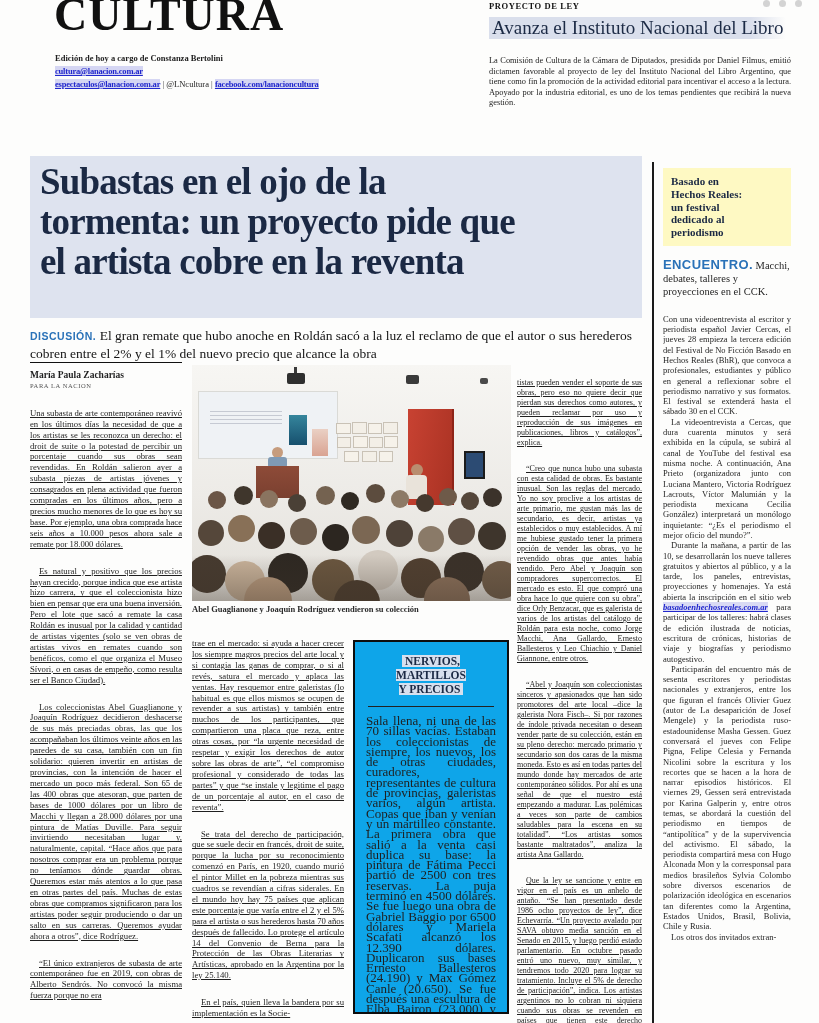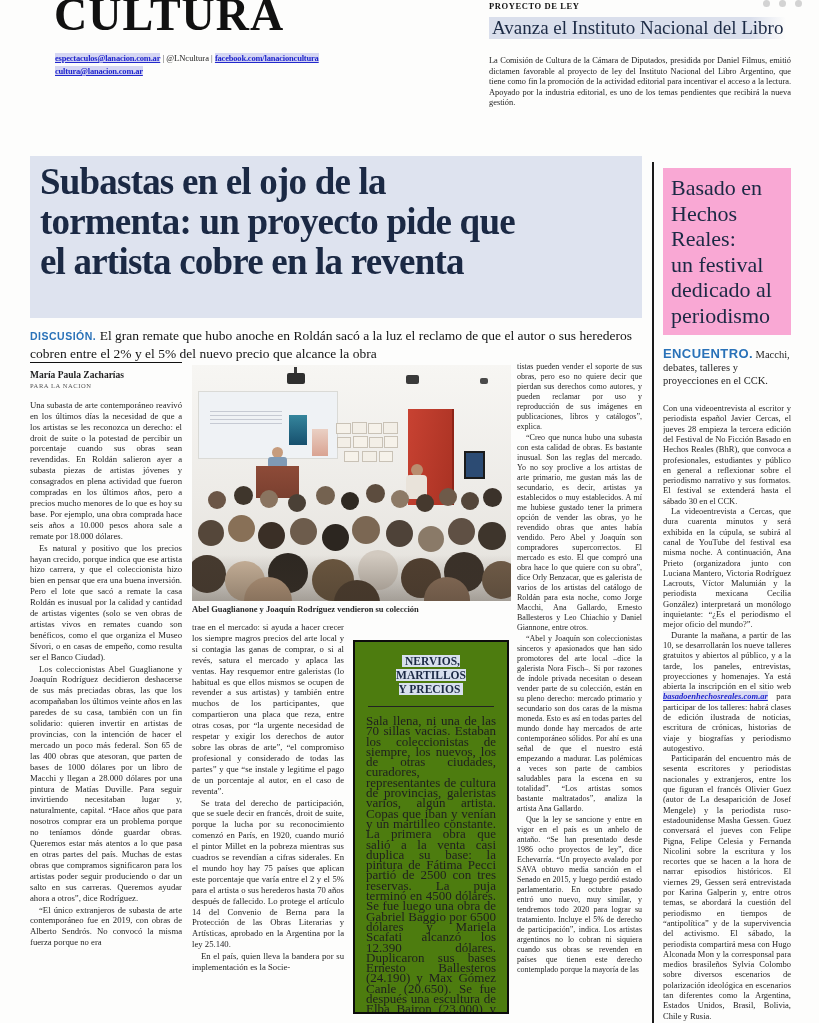--- a/index.html
+++ b/index.html
@@ -75,6 +75,7 @@
 
   <div class="section-title">CULTURA</div>
   <div class="edition">
+    <div class="note">Edición de hoy a cargo de Constanza Bertolini</div>
     <div>
       <span class="lnk">espectaculos@lanacion.com.ar</span>
       <span class="sep">|</span>

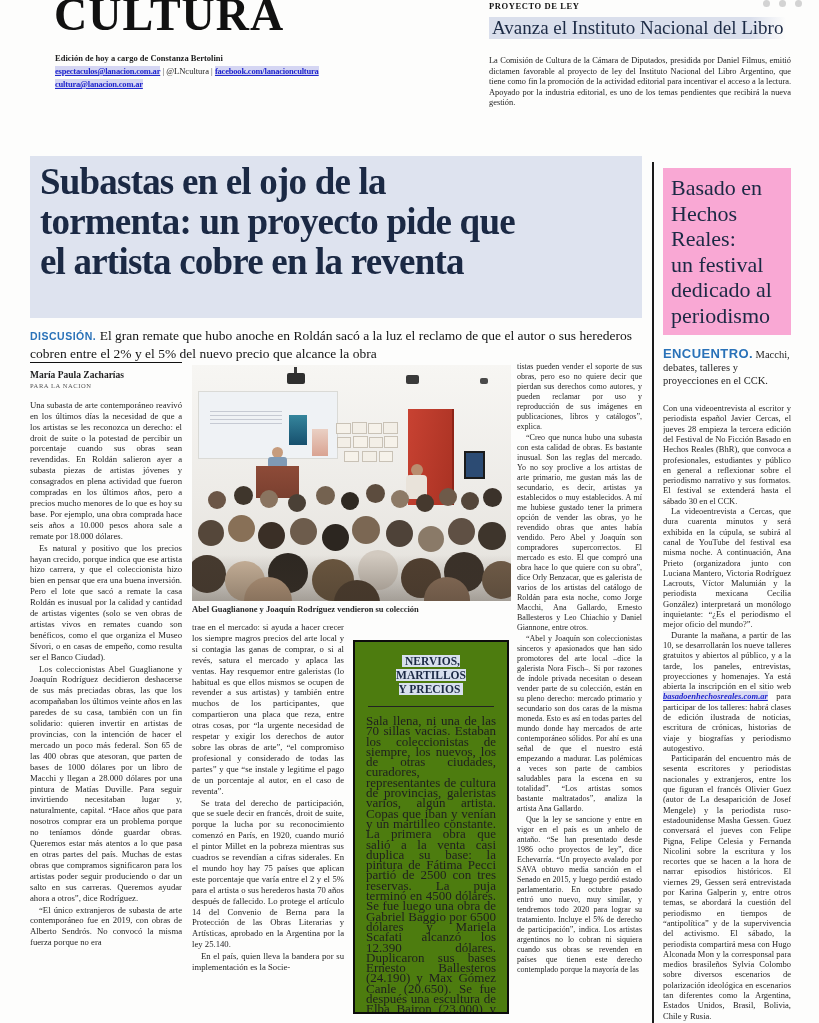--- a/index.html
+++ b/index.html
@@ -77,14 +77,14 @@
   <div class="edition">
     <div class="note">Edición de hoy a cargo de Constanza Bertolini</div>
     <div>
+      <span class="lnk">cultura@lanacion.com.ar</span>
+    </div>
+    <div>
       <span class="lnk">espectaculos@lanacion.com.ar</span>
       <span class="sep">|</span>
       <span>@LNcultura</span>
       <span class="sep">|</span>
       <span class="lnk">facebook.com/lanacioncultura</span>
-    </div>
-    <div>
-      <span class="lnk">cultura@lanacion.com.ar</span>
     </div>
   </div>
 

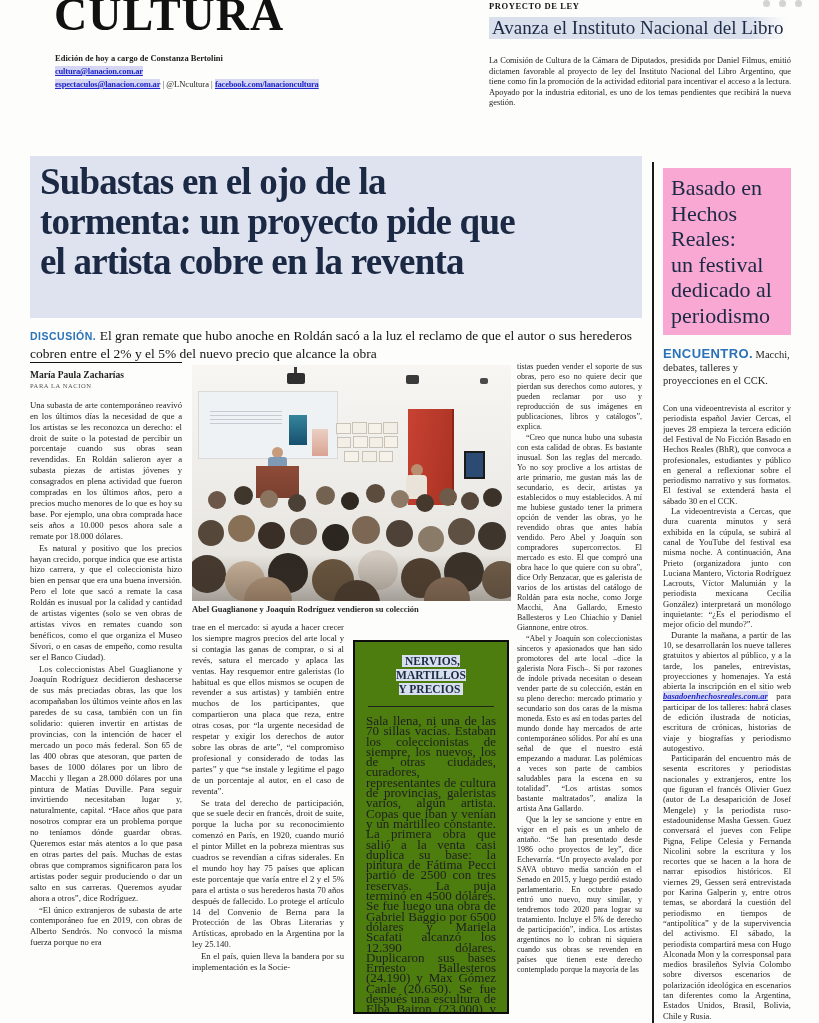--- a/index.html
+++ b/index.html
@@ -58,7 +58,7 @@
   
   .divider-v{position:absolute;left:652px;top:162px;width:1.5px;height:861px;background:#1a1a1a;}
   .sidebar{position:absolute;left:663px;top:168px;width:128px;height:855px;overflow:hidden;}
-  .sb-head{background:#f9a8d4;padding:7px 8px;font-size:22px;line-height:1.16;font-weight:normal;color:#1b2944;white-space:pre-line;}
+  .sb-head{background:#fef9c3;padding:7px 8px;font-size:11px;line-height:1.16;font-weight:bold;color:#1b2944;white-space:pre-line;}
   .sb-kicker-row{margin:12px 0 2px 0;font-size:10.5px;line-height:13px;}
   .sb-kicker{color:#2a72b8;font-weight:bold;font-family:"Liberation Sans",sans-serif;font-size:13px;letter-spacing:.4px;}
   .sb-body{margin-top:16px;font-size:8.5px;line-height:10.3px;text-align:justify;}

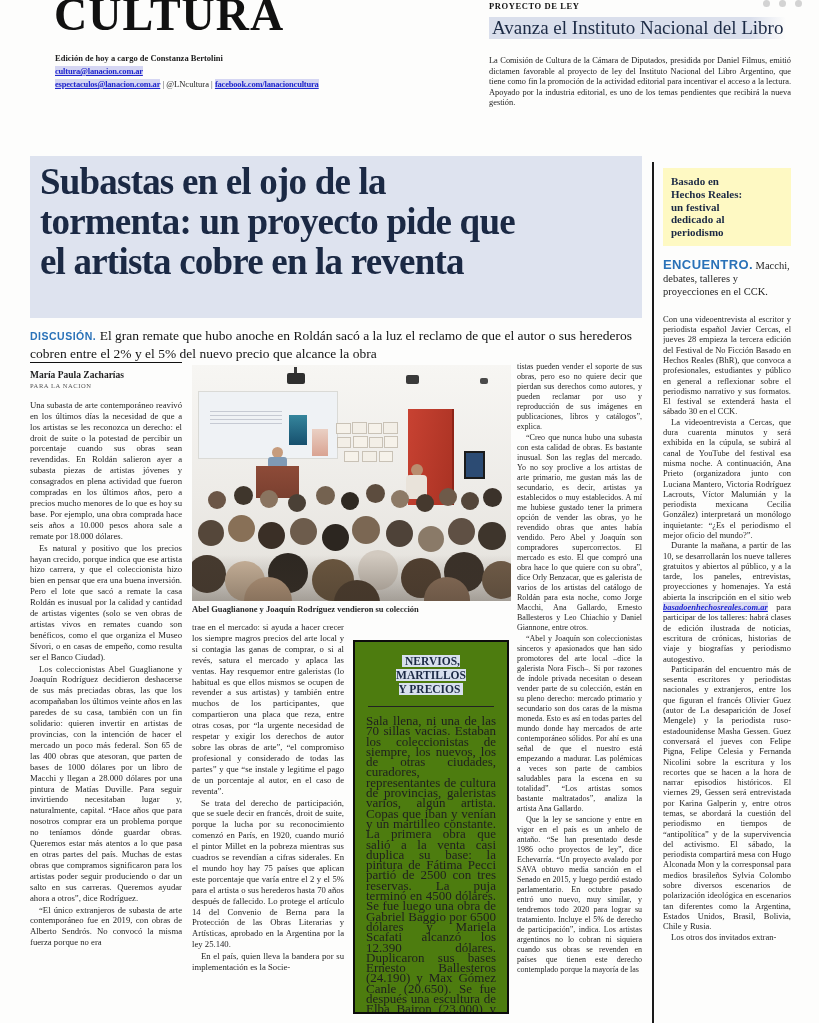--- a/index.html
+++ b/index.html
@@ -107,7 +107,7 @@
   </div>
   <div class="deck">
     <span class="kicker">DISCUSIÓN.</span>
-    <span>El gran remate que hubo anoche en Roldán sacó a la luz el reclamo de que el autor o sus herederos cobren entre el 2% y el 5% del nuevo precio que alcance la obra</span>
+    <span>El gran remate que hubo anoche en Roldán sacó a la luz el reclamo de que el autor o sus herederos cobren entre el 2% y el 1% del nuevo precio que alcance la obra</span>
   </div>
 
   <div class="col" id="col1">

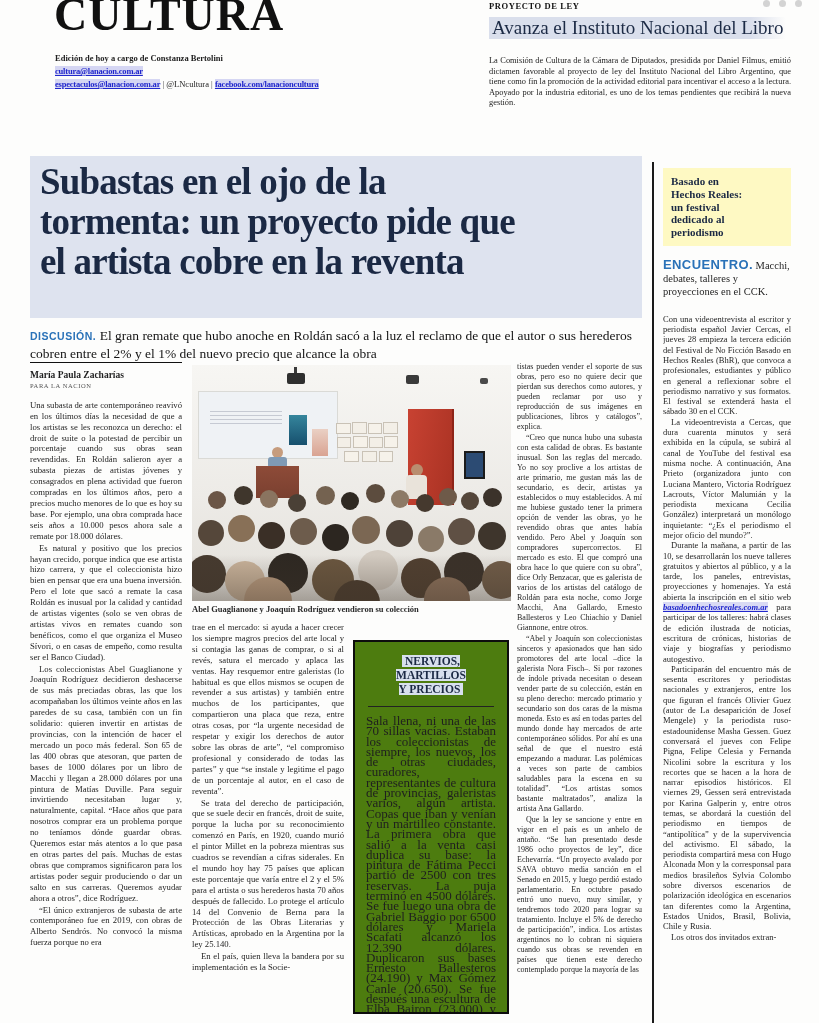--- a/index.html
+++ b/index.html
@@ -31,7 +31,7 @@
 
   
   .col{position:absolute;overflow:hidden;text-align:justify;}
-  .col p{margin:0 0 1px 0;}
+  .col p{margin:16px 0 1px 0;text-decoration:underline;}
   .col p + p{text-indent:9px;}
   #col1{left:30px;top:362px;width:152px;height:661px;font-size:8.7px;line-height:10.9px;}
   #col1 .rule{border-top:1.5px solid #111;margin-bottom:7px;}

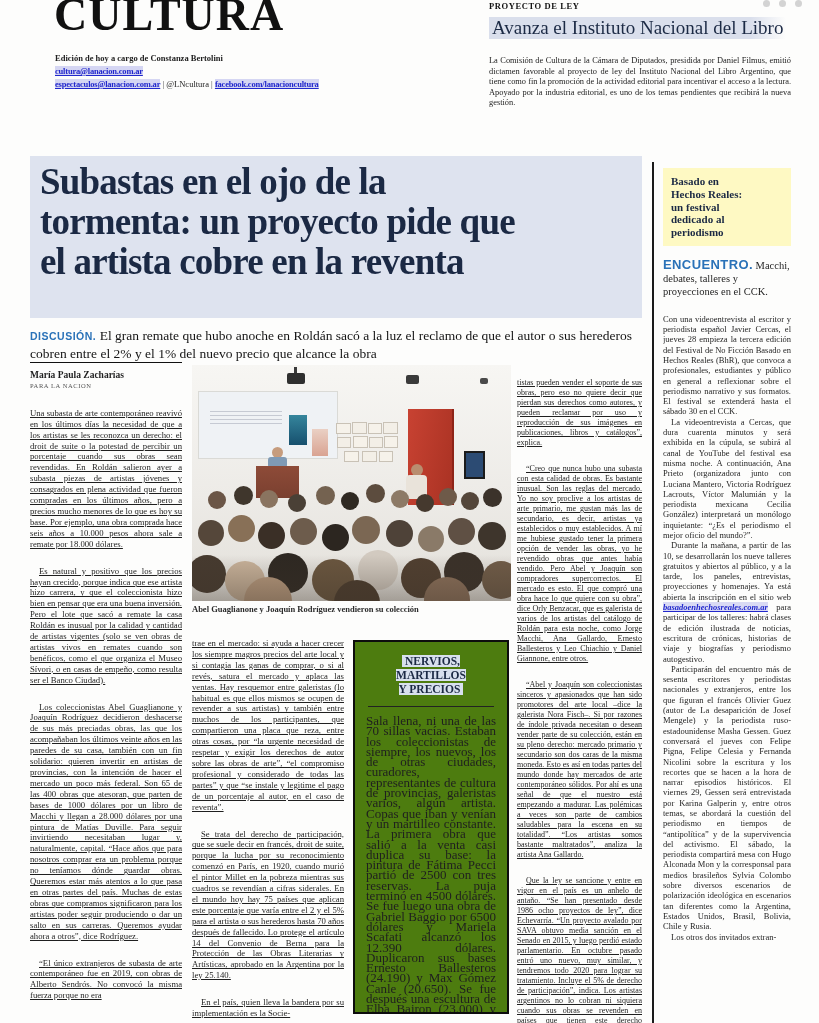--- a/index.html
+++ b/index.html
@@ -48,7 +48,7 @@
   .caption{position:absolute;left:192px;top:604px;width:319px;font-size:8.5px;font-weight:bold;color:#2b2b2b;}
 
   
-  .box{position:absolute;left:353px;top:640px;width:156px;height:374px;border:2px solid #0d0d0d;box-sizing:border-box;padding:12px 11px 8px 11px;background:#4d7c0f;overflow:hidden;}
+  .box{position:absolute;left:353px;top:640px;width:156px;height:374px;border:2px solid #0d0d0d;box-sizing:border-box;padding:12px 11px 8px 11px;background:#0ea5e9;overflow:hidden;}
   .box .box-title{text-align:center;font-weight:bold;font-size:11.5px;line-height:14px;color:#1b2944;white-space:pre-line;}
   .box .box-title span{background:#d8e0ee;padding:0 3px;}
   .box .box-rule{border-top:1.5px solid #222;margin:10px 2px 9px 2px;}

